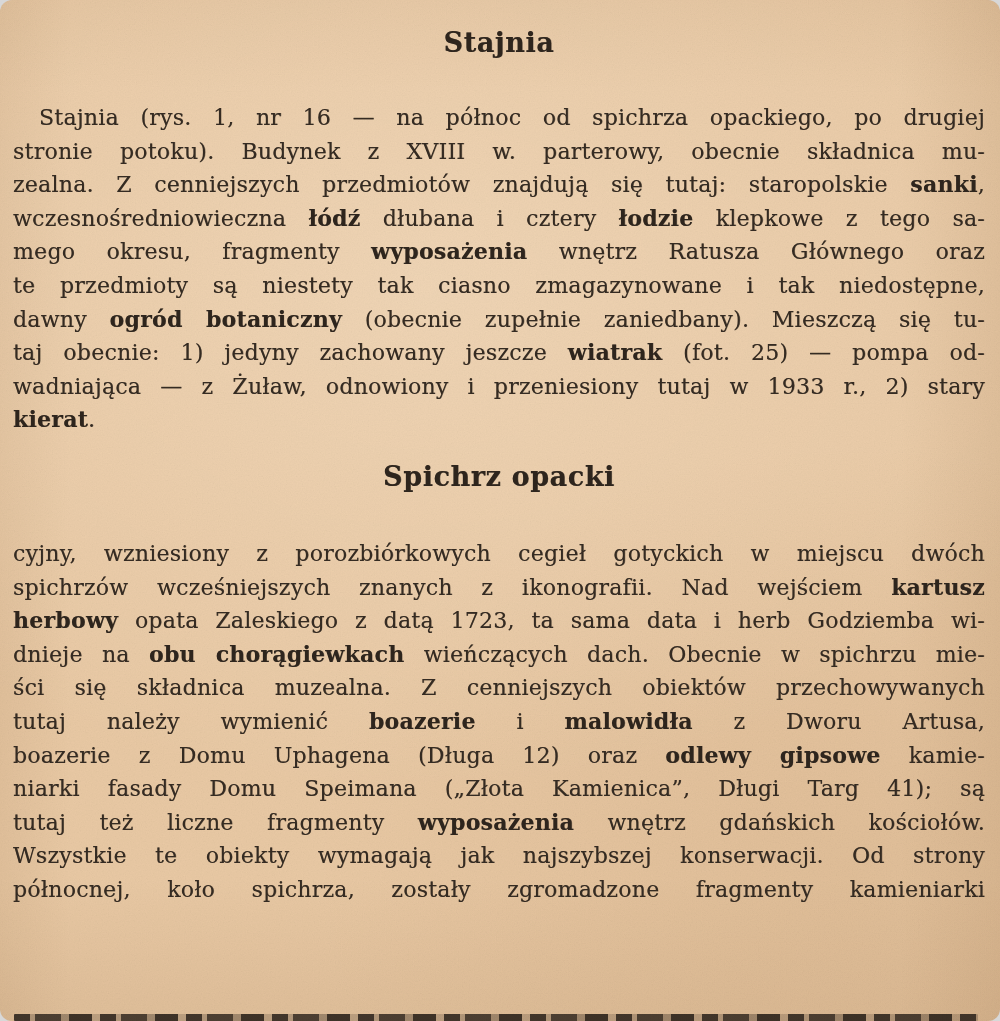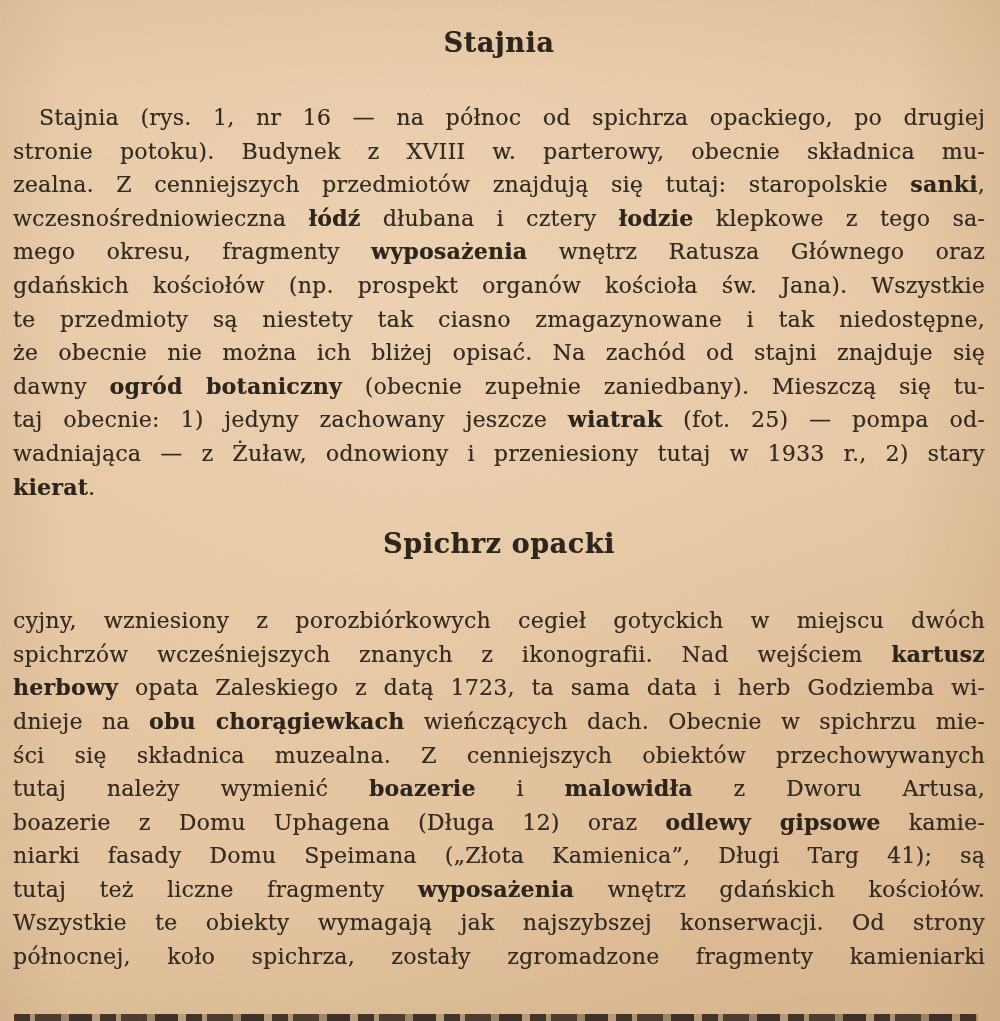--- a/index.html
+++ b/index.html
@@ -20,6 +20,7 @@
       linear-gradient(to bottom, rgba(125,82,40,0.05) 0%, rgba(125,82,40,0) 9%, rgba(125,82,40,0) 86%, rgba(125,82,40,0.09) 100%),
       #e9c9a4;
     color: #352b22;
+    border-radius: 12px;
   }
   .grain {
     position: absolute;

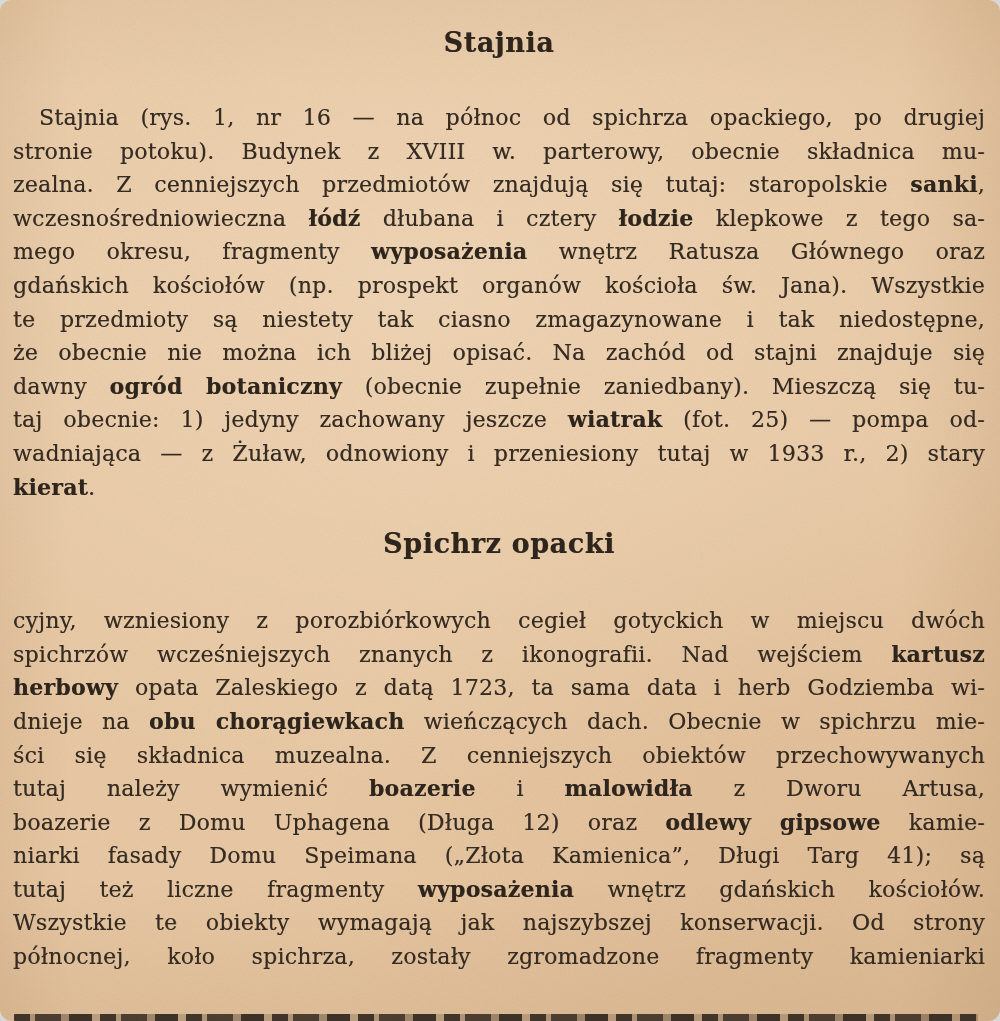--- a/index.html
+++ b/index.html
@@ -97,7 +97,6 @@
           <div class="line"><span>zealna. Z cenniejszych przedmiotów znajdują się tutaj: staropolskie </span><span class="b">sanki</span><span>,</span></div>
           <div class="line"><span>wczesnośredniowieczna </span><span class="b">łódź</span><span> dłubana i cztery </span><span class="b">łodzie</span><span> klepkowe z tego sa-</span></div>
           <div class="line"><span>mego okresu, fragmenty </span><span class="b">wyposażenia</span><span> wnętrz Ratusza Głównego oraz</span></div>
-          <div class="line"><span>gdańskich kościołów (np. prospekt organów kościoła św. Jana). Wszystkie</span></div>
           <div class="line"><span>te przedmioty są niestety tak ciasno zmagazynowane i tak niedostępne,</span></div>
           <div class="line"><span>że obecnie nie można ich bliżej opisać. Na zachód od stajni znajduje się</span></div>
           <div class="line"><span>dawny </span><span class="b">ogród botaniczny</span><span> (obecnie zupełnie zaniedbany). Mieszczą się tu-</span></div>

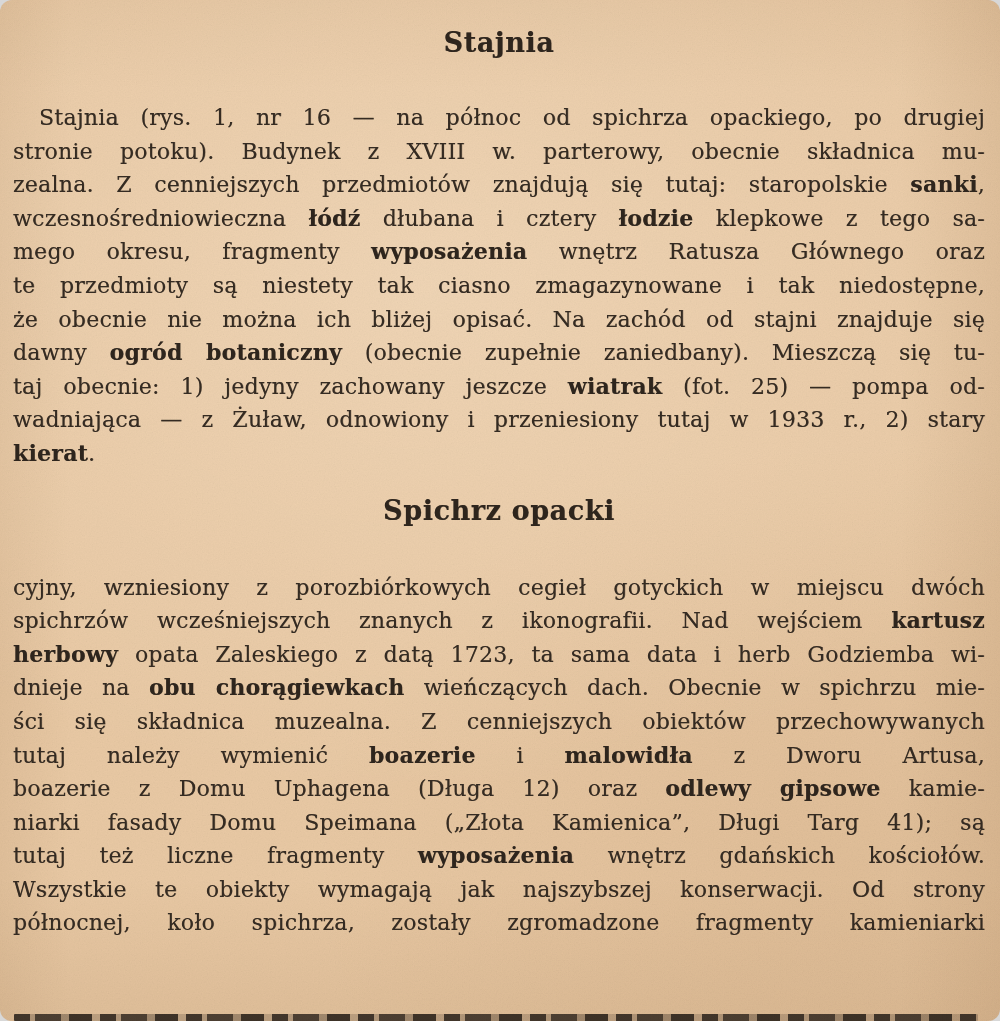--- a/index.html
+++ b/index.html
@@ -98,7 +98,6 @@
           <div class="line"><span>wczesnośredniowieczna </span><span class="b">łódź</span><span> dłubana i cztery </span><span class="b">łodzie</span><span> klepkowe z tego sa-</span></div>
           <div class="line"><span>mego okresu, fragmenty </span><span class="b">wyposażenia</span><span> wnętrz Ratusza Głównego oraz</span></div>
           <div class="line"><span>te przedmioty są niestety tak ciasno zmagazynowane i tak niedostępne,</span></div>
-          <div class="line"><span>że obecnie nie można ich bliżej opisać. Na zachód od stajni znajduje się</span></div>
           <div class="line"><span>dawny </span><span class="b">ogród botaniczny</span><span> (obecnie zupełnie zaniedbany). Mieszczą się tu-</span></div>
           <div class="line"><span>taj obecnie: 1) jedyny zachowany jeszcze </span><span class="b">wiatrak</span><span> (fot. 25) — pompa od-</span></div>
           <div class="line"><span>wadniająca — z Żuław, odnowiony i przeniesiony tutaj w 1933 r., 2) stary</span></div>

